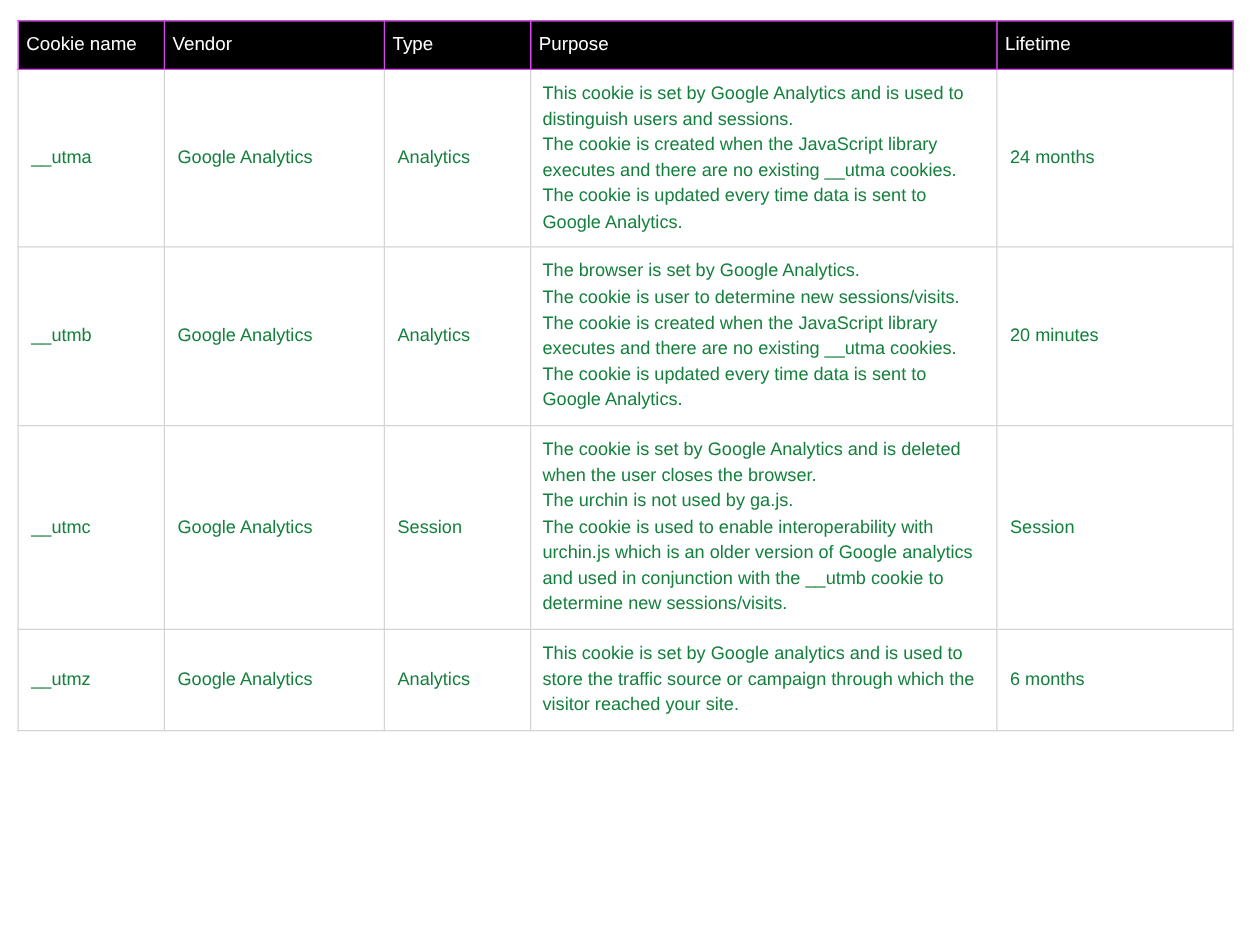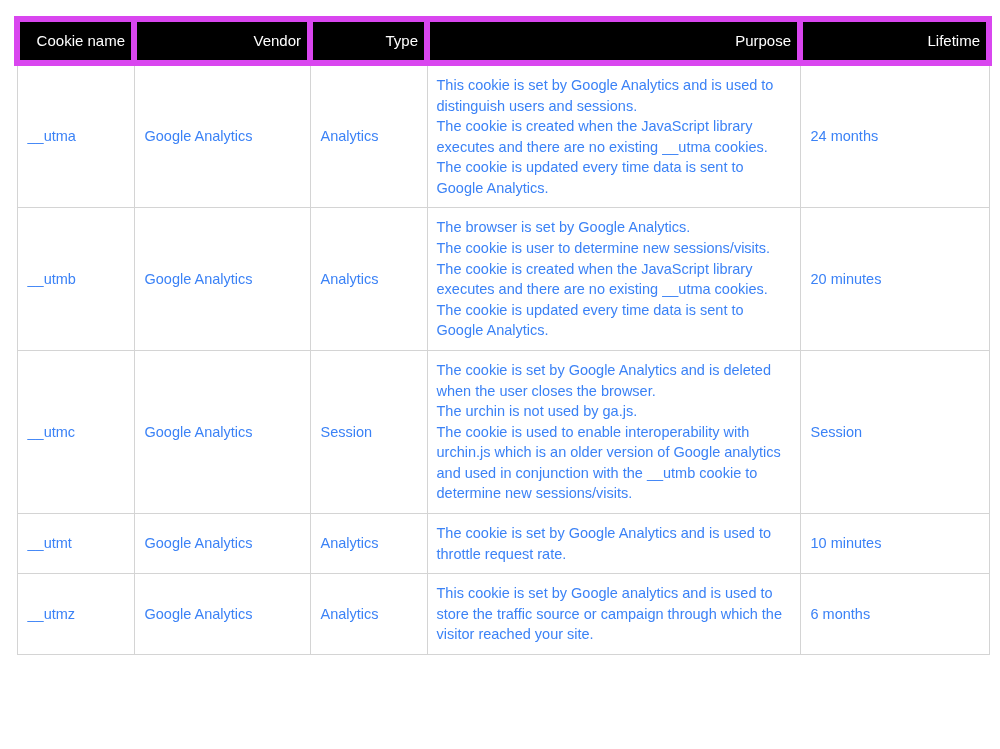--- a/index.html
+++ b/index.html
@@ -39,9 +39,9 @@
     color: #ffffff;
     font-weight: normal;
     font-size: 15px;
-    text-align: right;
+    text-align: left;
     padding: 10px 6px;
-    border: 6px solid #d946ef;
+    border: 1px solid #d946ef;
     vertical-align: middle;
     line-height: 1.2;
   }

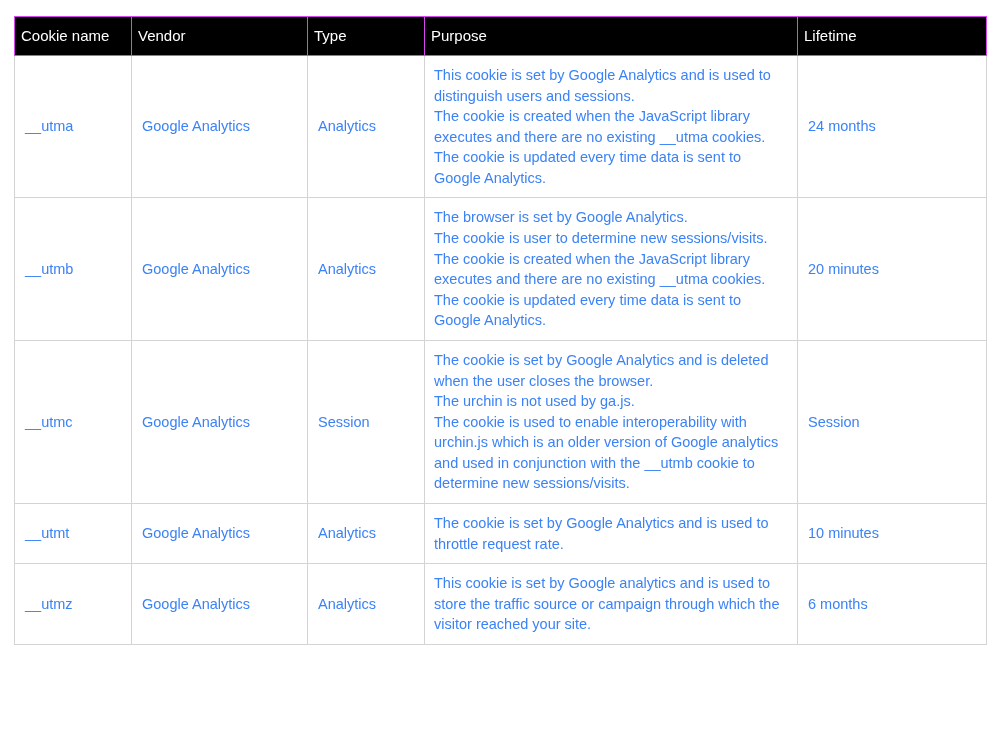--- a/index.html
+++ b/index.html
@@ -50,7 +50,7 @@
     padding: 9px 10px;
     vertical-align: middle;
     line-height: 1.42;
-    color: #3b82f6;
+    color: #15803d;
     font-size: 14.5px;
   }
   tbody td.purpose {

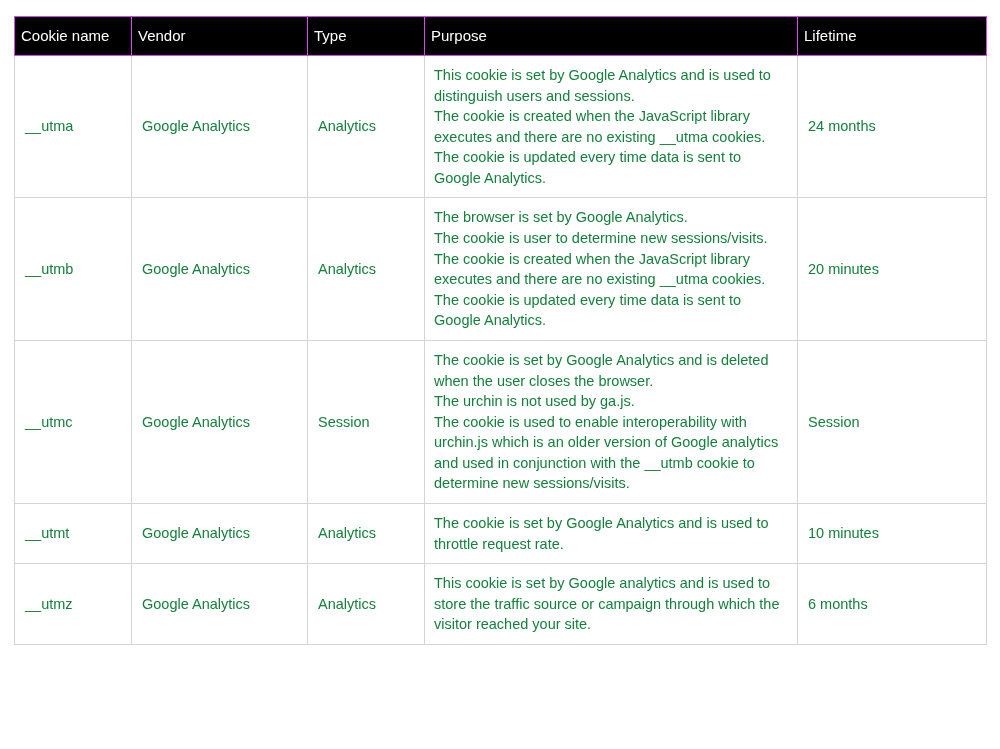--- a/index.html
+++ b/index.html
@@ -124,15 +124,6 @@
           <td>Session</td>
         </tr>
         <tr>
-          <td>__utmt</td>
-          <td>Google Analytics</td>
-          <td>Analytics</td>
-          <td class="purpose">
-            <span class="purpose-line">The cookie is set by Google Analytics and is used to throttle request rate.</span>
-          </td>
-          <td>10 minutes</td>
-        </tr>
-        <tr>
           <td>__utmz</td>
           <td>Google Analytics</td>
           <td>Analytics</td>

